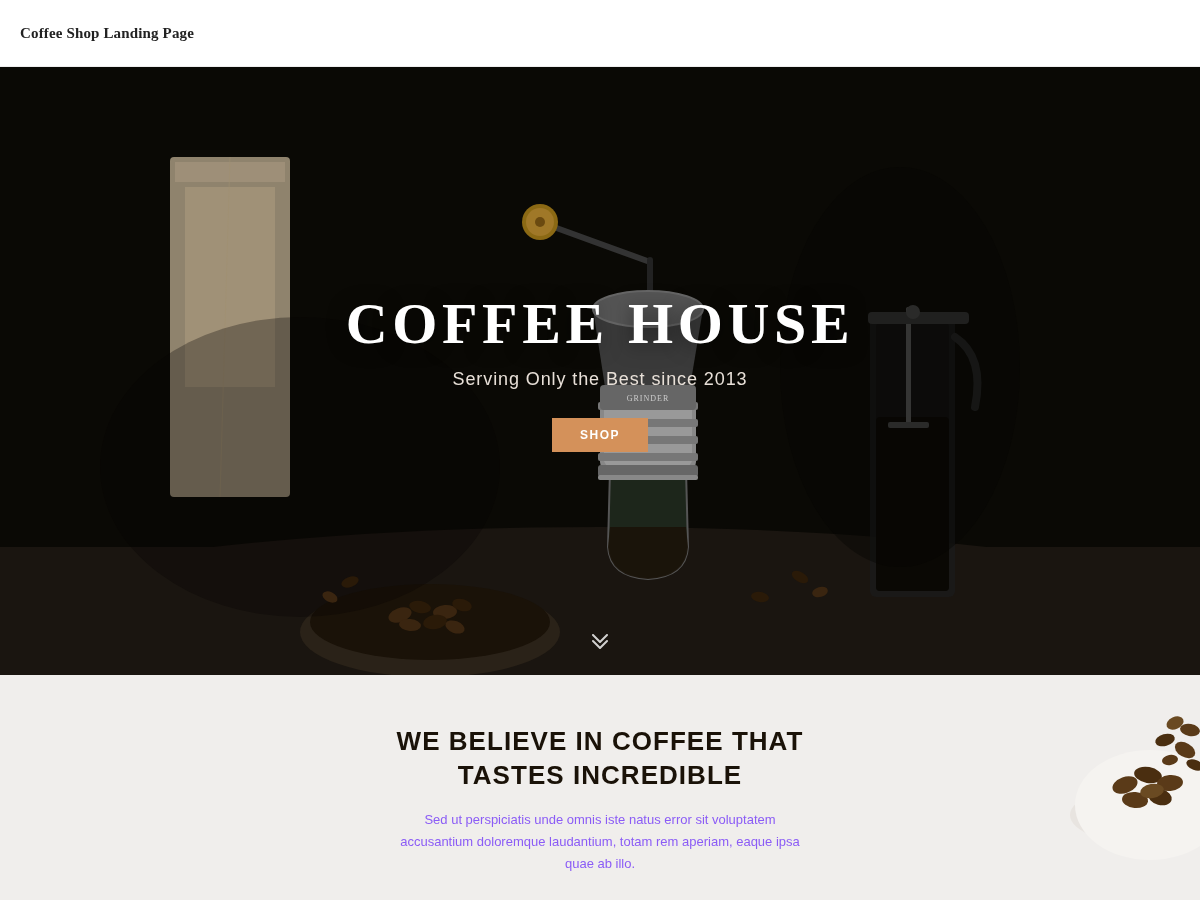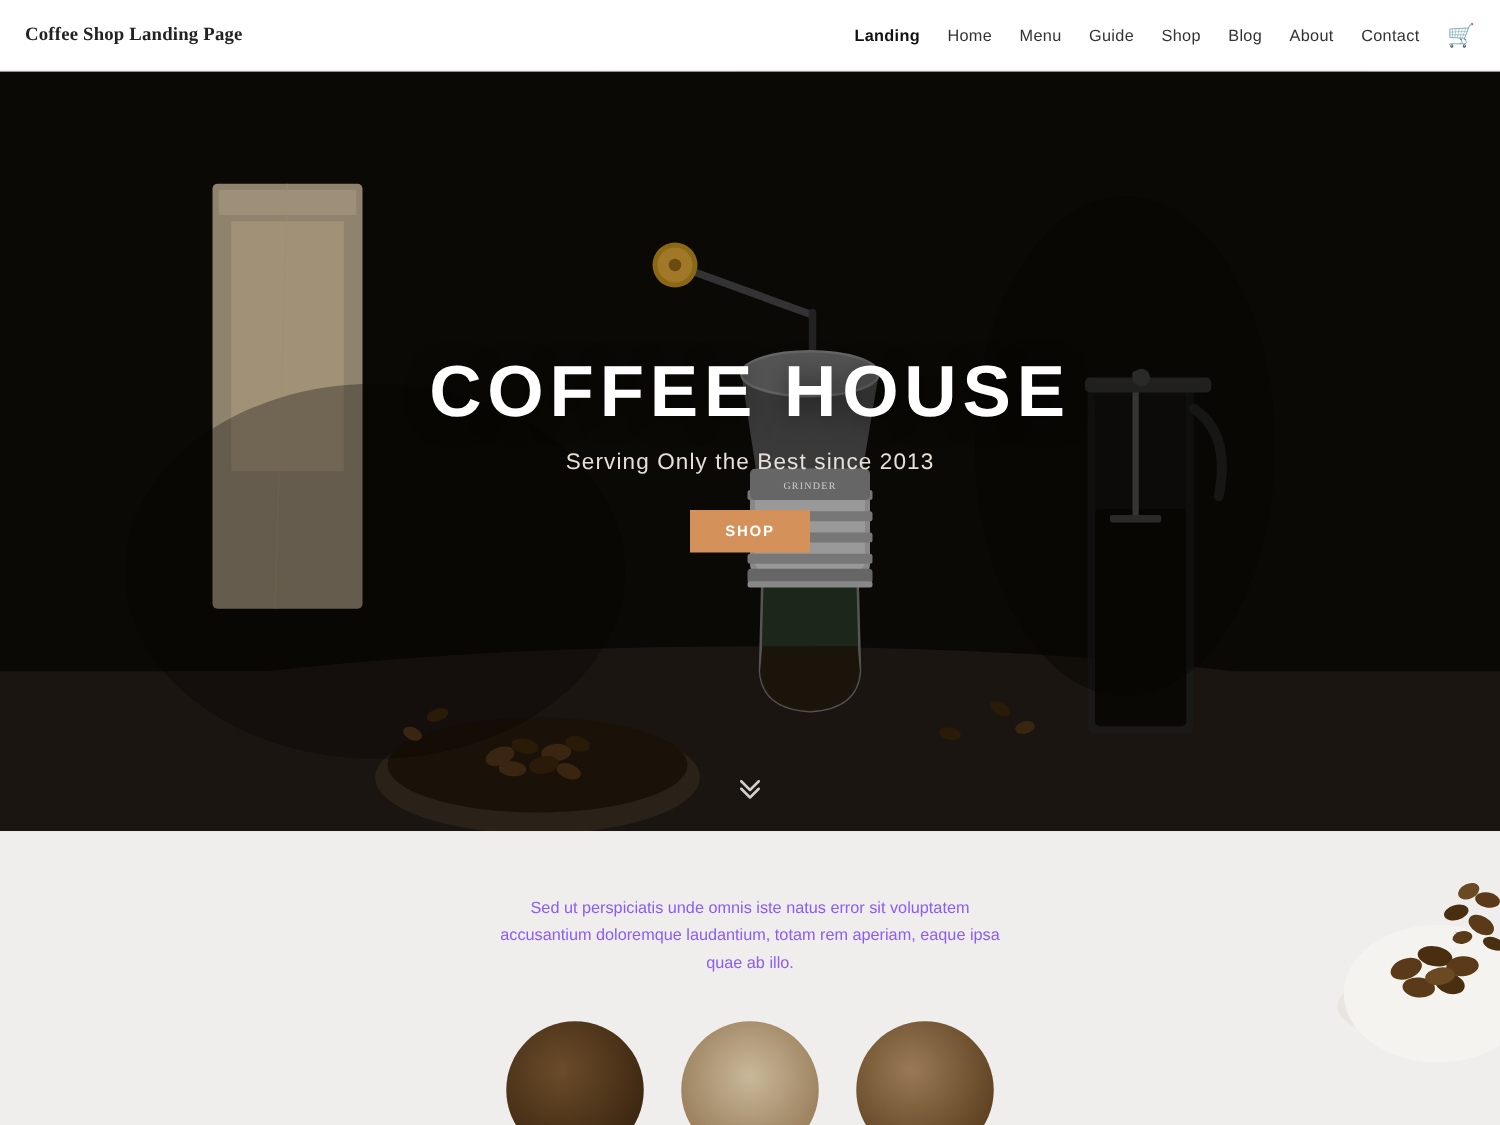--- a/index.html
+++ b/index.html
@@ -11,7 +11,7 @@
       align-items: center;
       justify-content: space-between;
       padding: 0 20px;
-      height: 57px;
+      height: 67px;
       background: #fff;
       border-bottom: 1px solid #eee;
       position: relative;

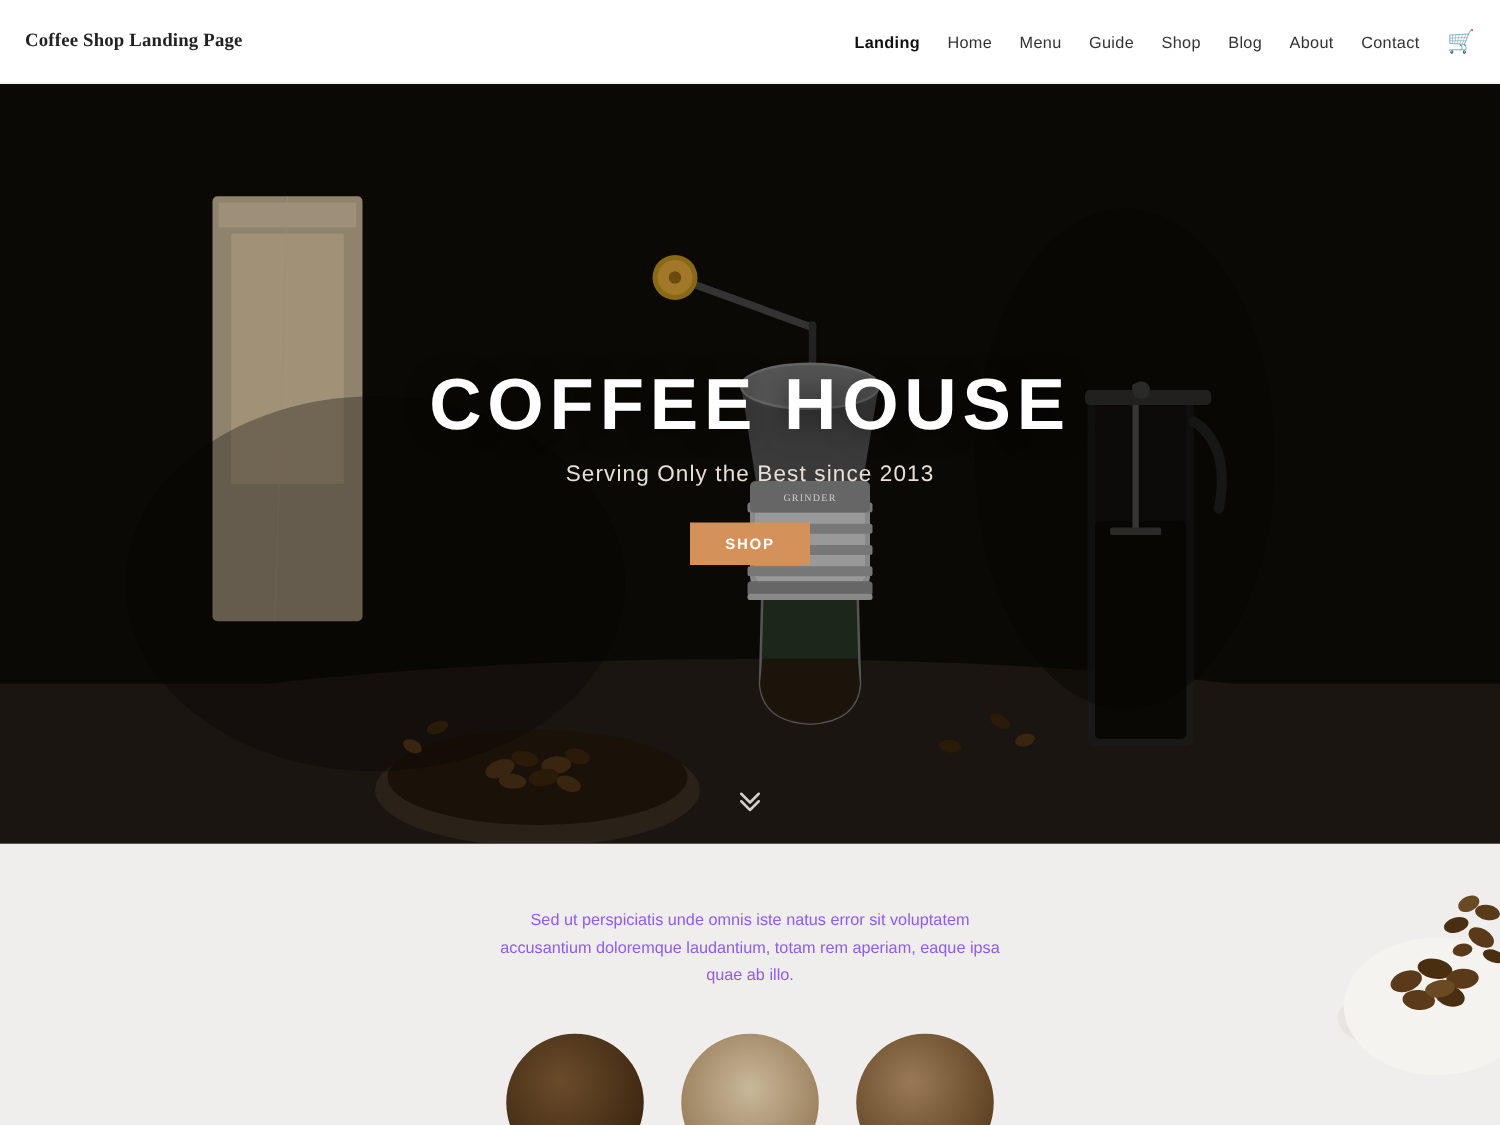--- a/index.html
+++ b/index.html
@@ -199,17 +199,6 @@
 
 <header>
   <span class="site-title">Coffee Shop Landing Page</span>
-  <nav>
-    <a href="#" class="active">Landing</a>
-    <a href="#">Home</a>
-    <a href="#">Menu</a>
-    <a href="#">Guide</a>
-    <a href="#">Shop</a>
-    <a href="#">Blog</a>
-    <a href="#">About</a>
-    <a href="#">Contact</a>
-    <span class="cart-icon">🛒</span>
-  </nav>
 </header>
 
 <section class="hero">

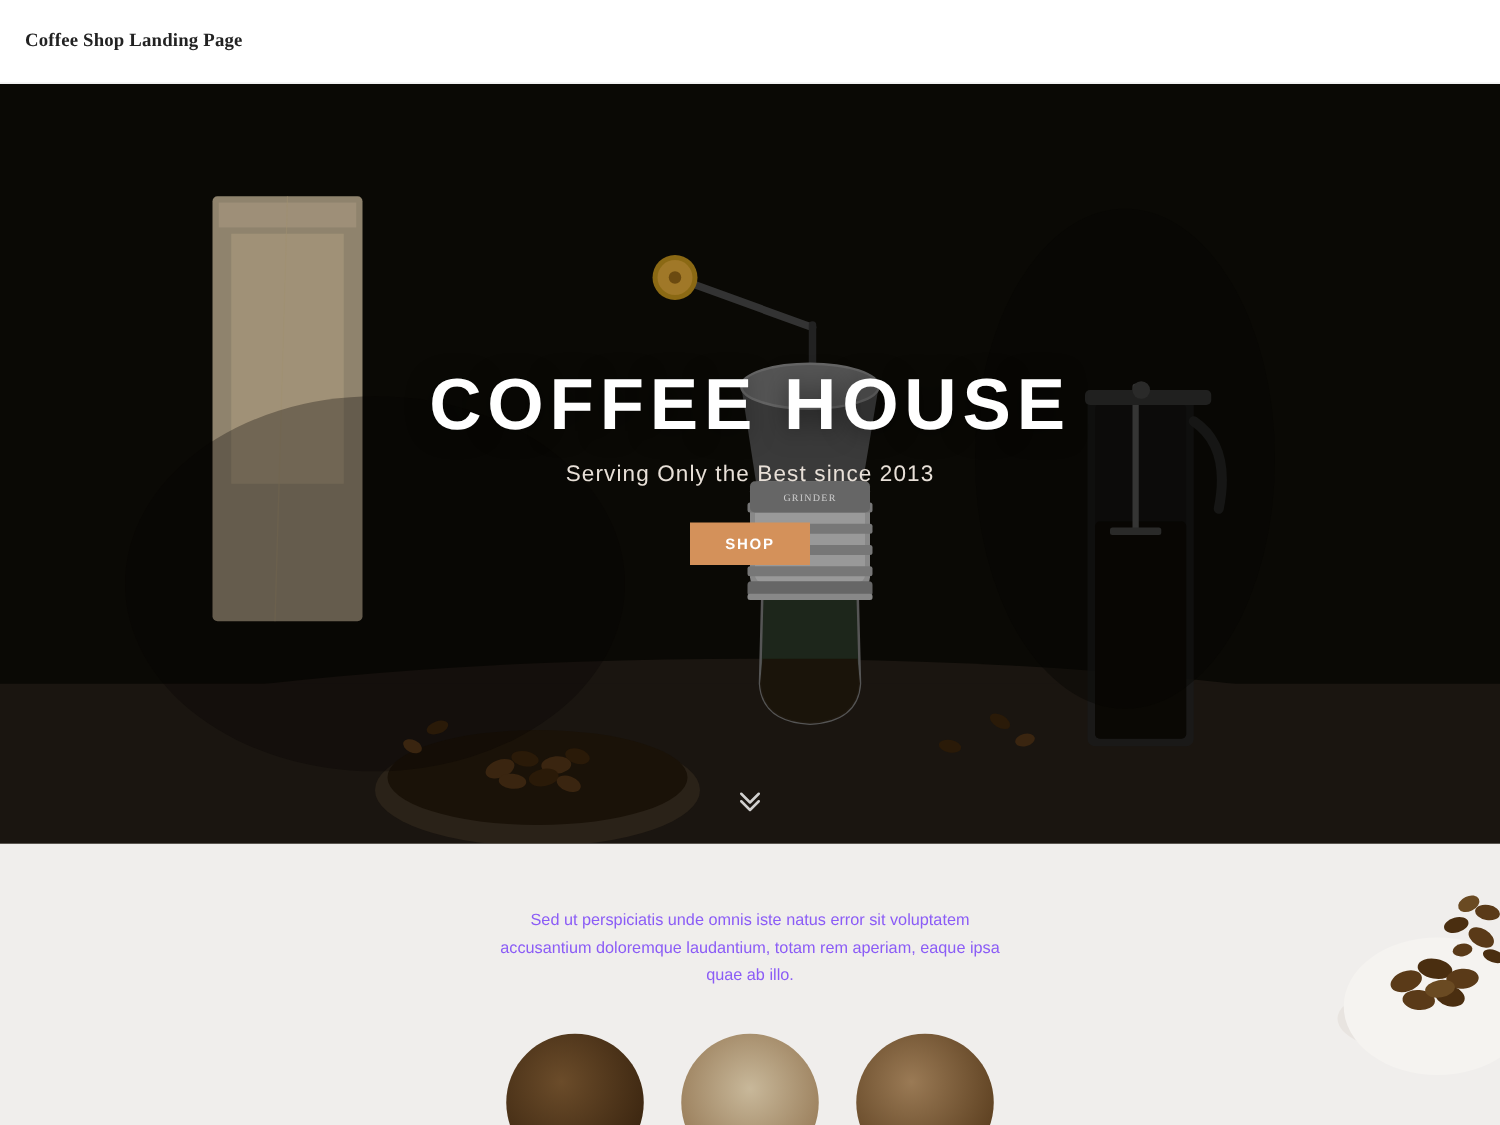--- a/index.html
+++ b/index.html
@@ -81,7 +81,7 @@
       font-weight: 900;
       letter-spacing: 0.08em;
       color: #fff;
-      font-family: Liberation Sans, sans-serif;
+      font-family: Liberation Serif, serif;
       text-transform: uppercase;
       margin-bottom: 12px;
       text-shadow: 0 2px 20px rgba(0,0,0,0.5);

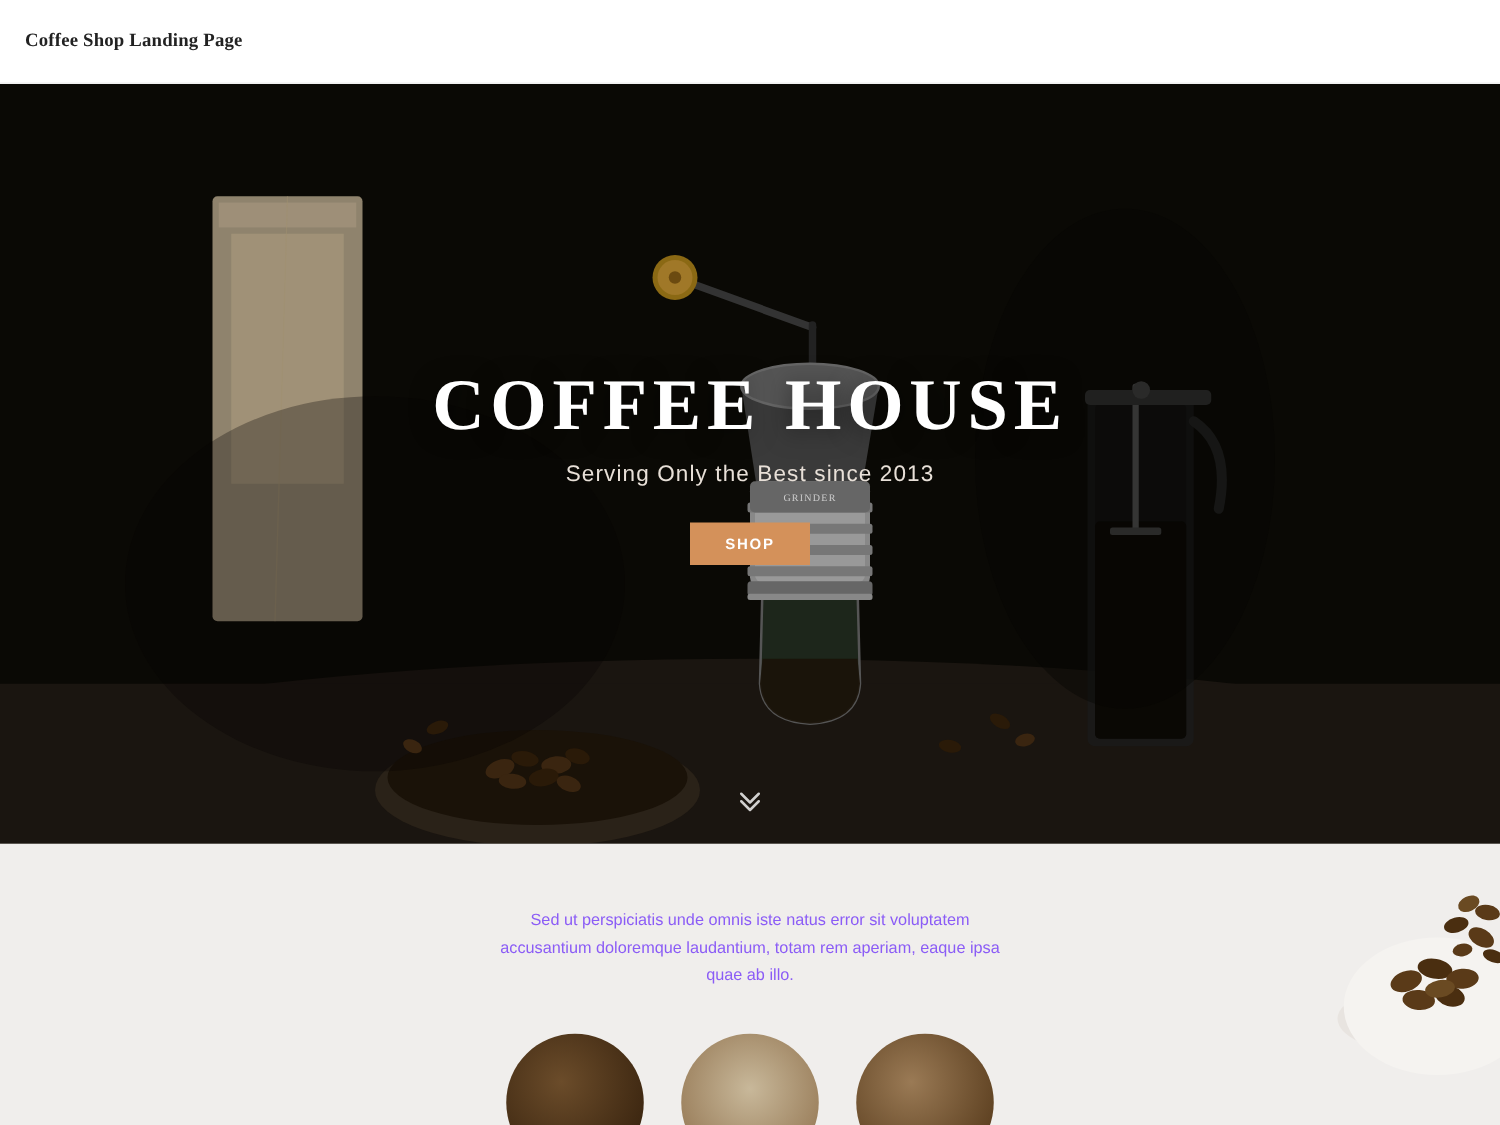--- a/index.html
+++ b/index.html
@@ -330,6 +330,7 @@
     <ellipse cx="170" cy="85" rx="8" ry="5" fill="#5a3a18" transform="rotate(-10 170 85)"></ellipse>
   </svg>
 
+  <h2 class="lower-heading">WE BELIEVE IN COFFEE THAT TASTES INCREDIBLE</h2>
   <p class="lower-text">Sed ut perspiciatis unde omnis iste natus error sit voluptatem accusantium doloremque laudantium, totam rem aperiam, eaque ipsa quae ab illo.</p>
 
   <div class="circles-row">

